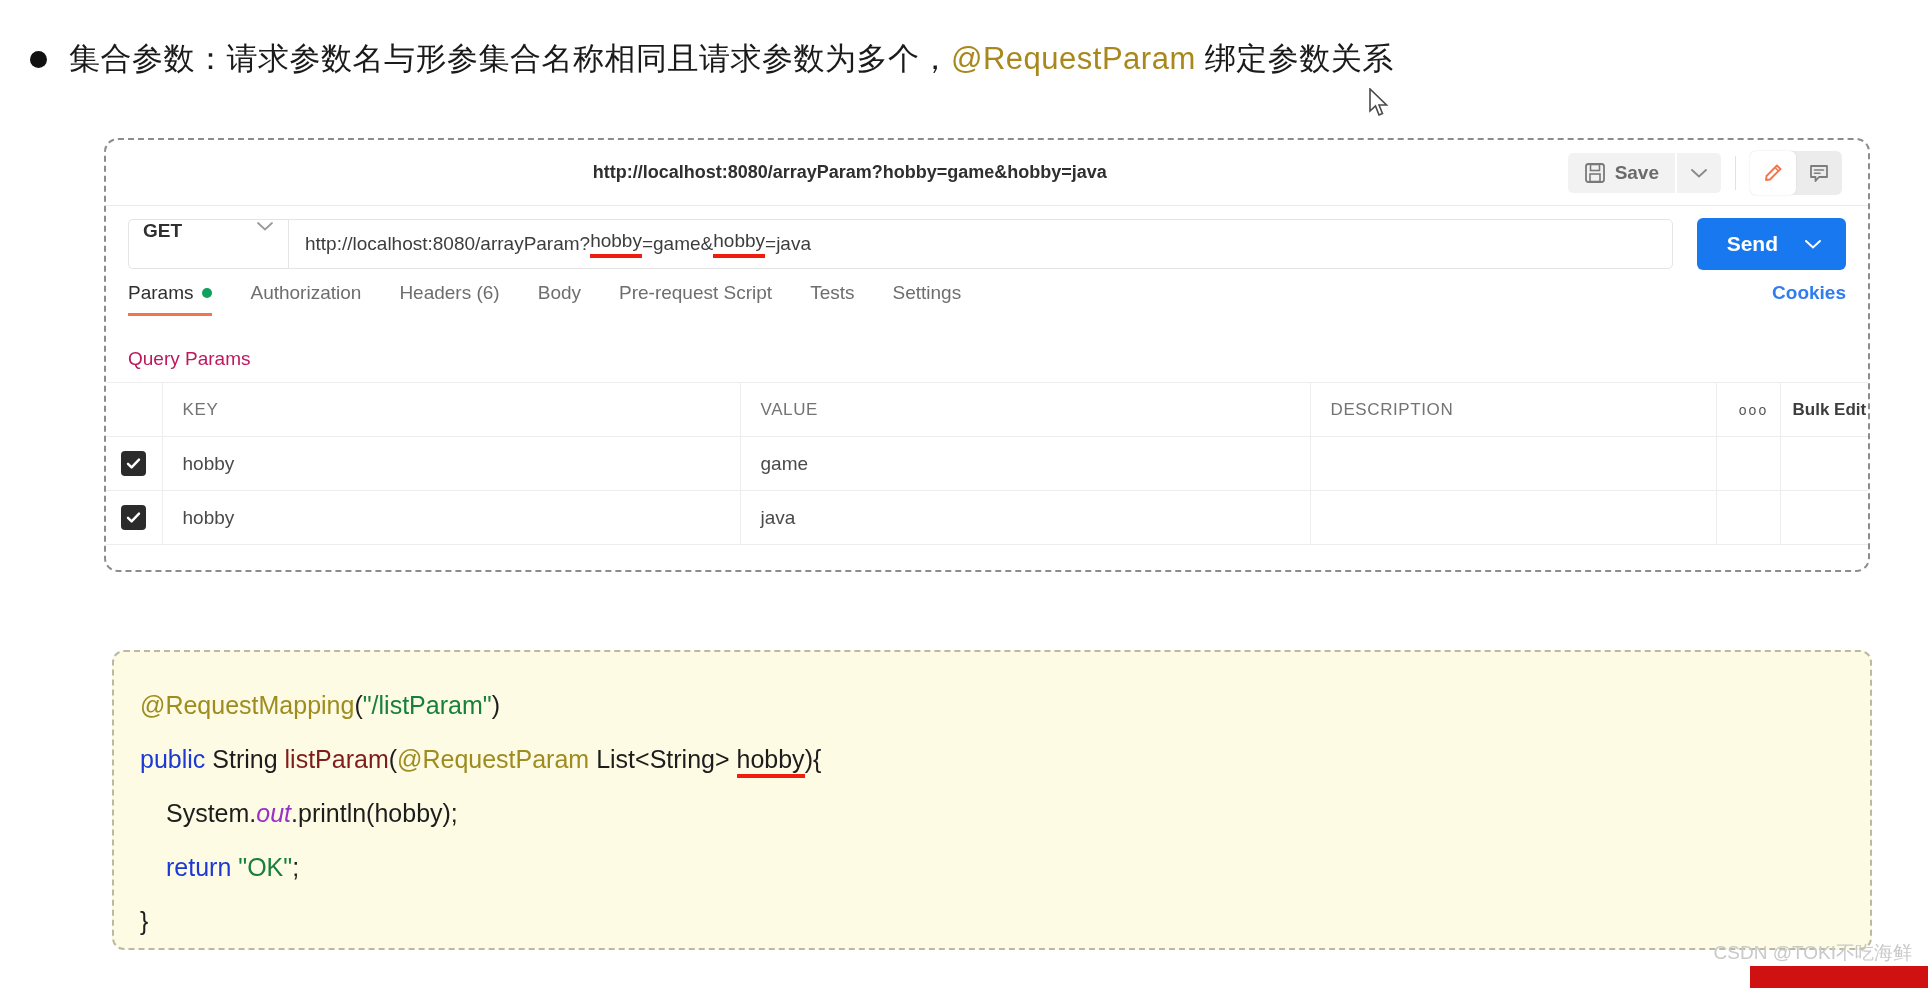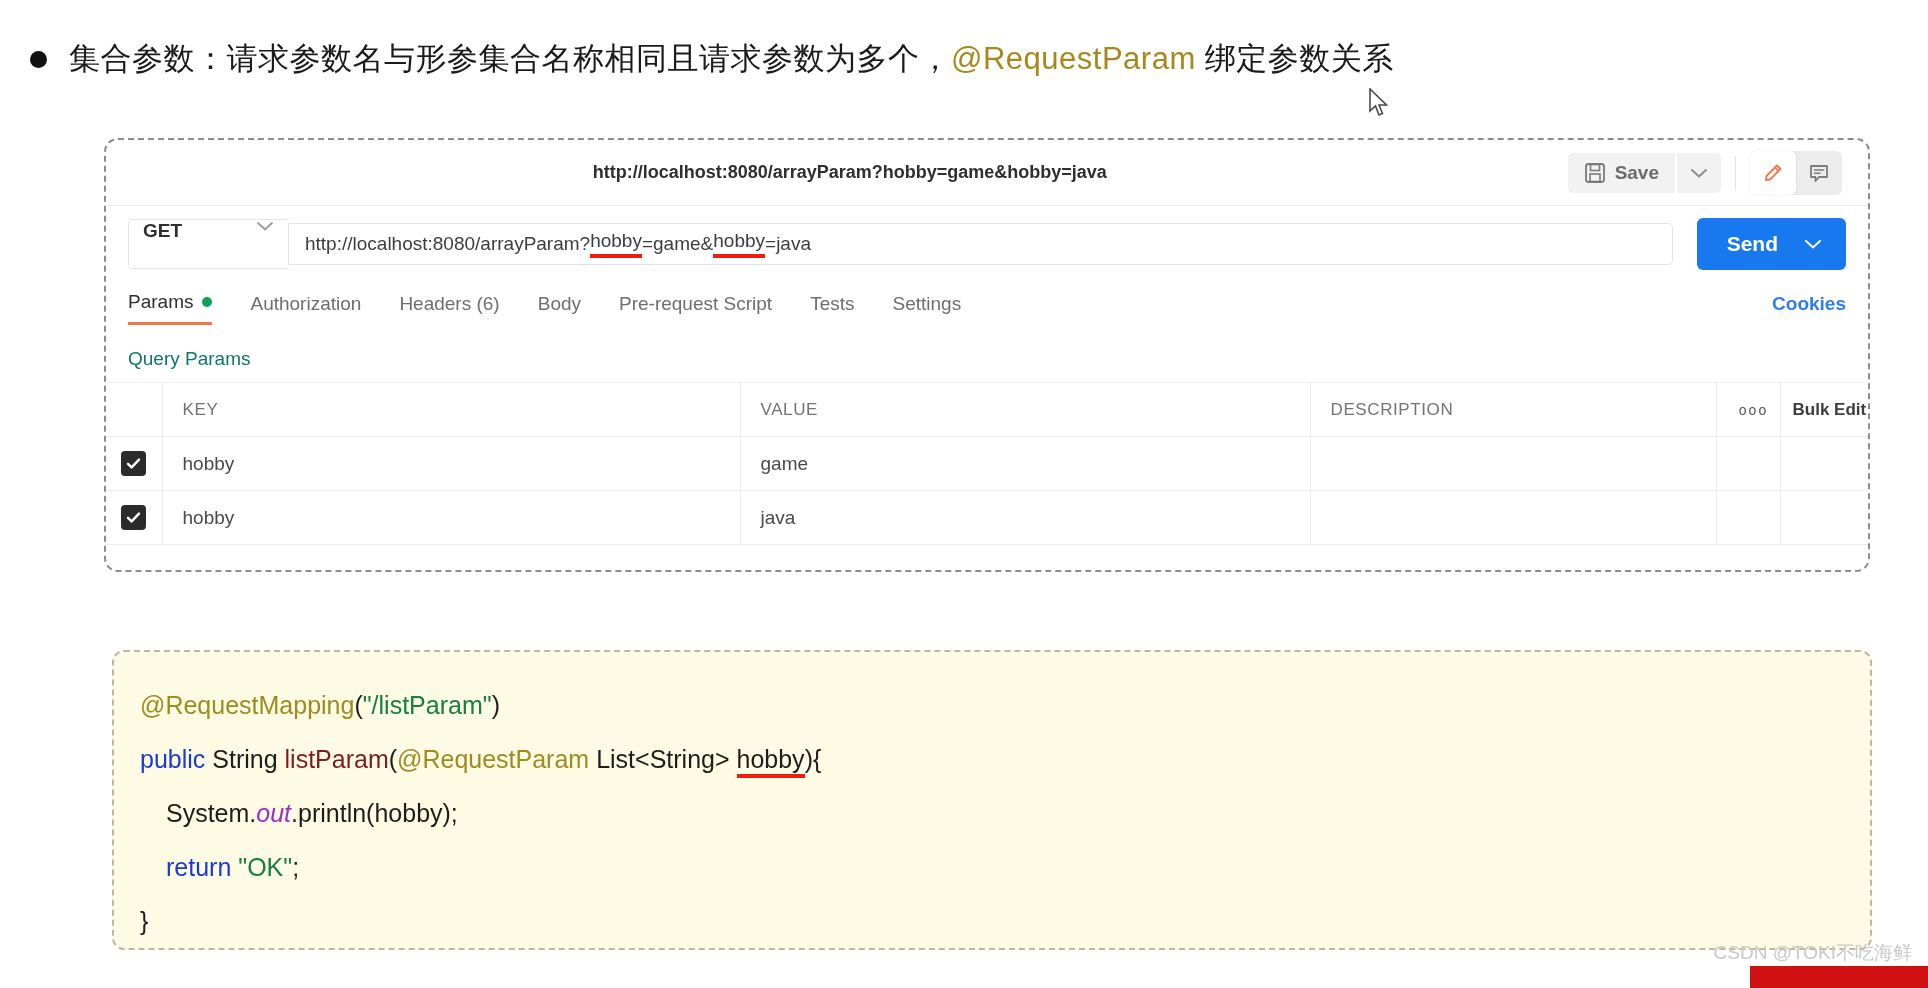--- a/index.html
+++ b/index.html
@@ -68,7 +68,7 @@
     font-size:19px;color:#2f2f2f;font-weight:bold;background:#fff;
   }
   .url-box{
-    flex:1;height:42px;display:flex;align-items:center;
+    flex:1;height:50px;display:flex;align-items:center;
     border:1px solid #e4e4e4;border-radius:0 5px 5px 0;
     padding:0 16px;box-sizing:border-box;font-size:19px;color:#3d3d3d;
     background:#fff;position:relative;

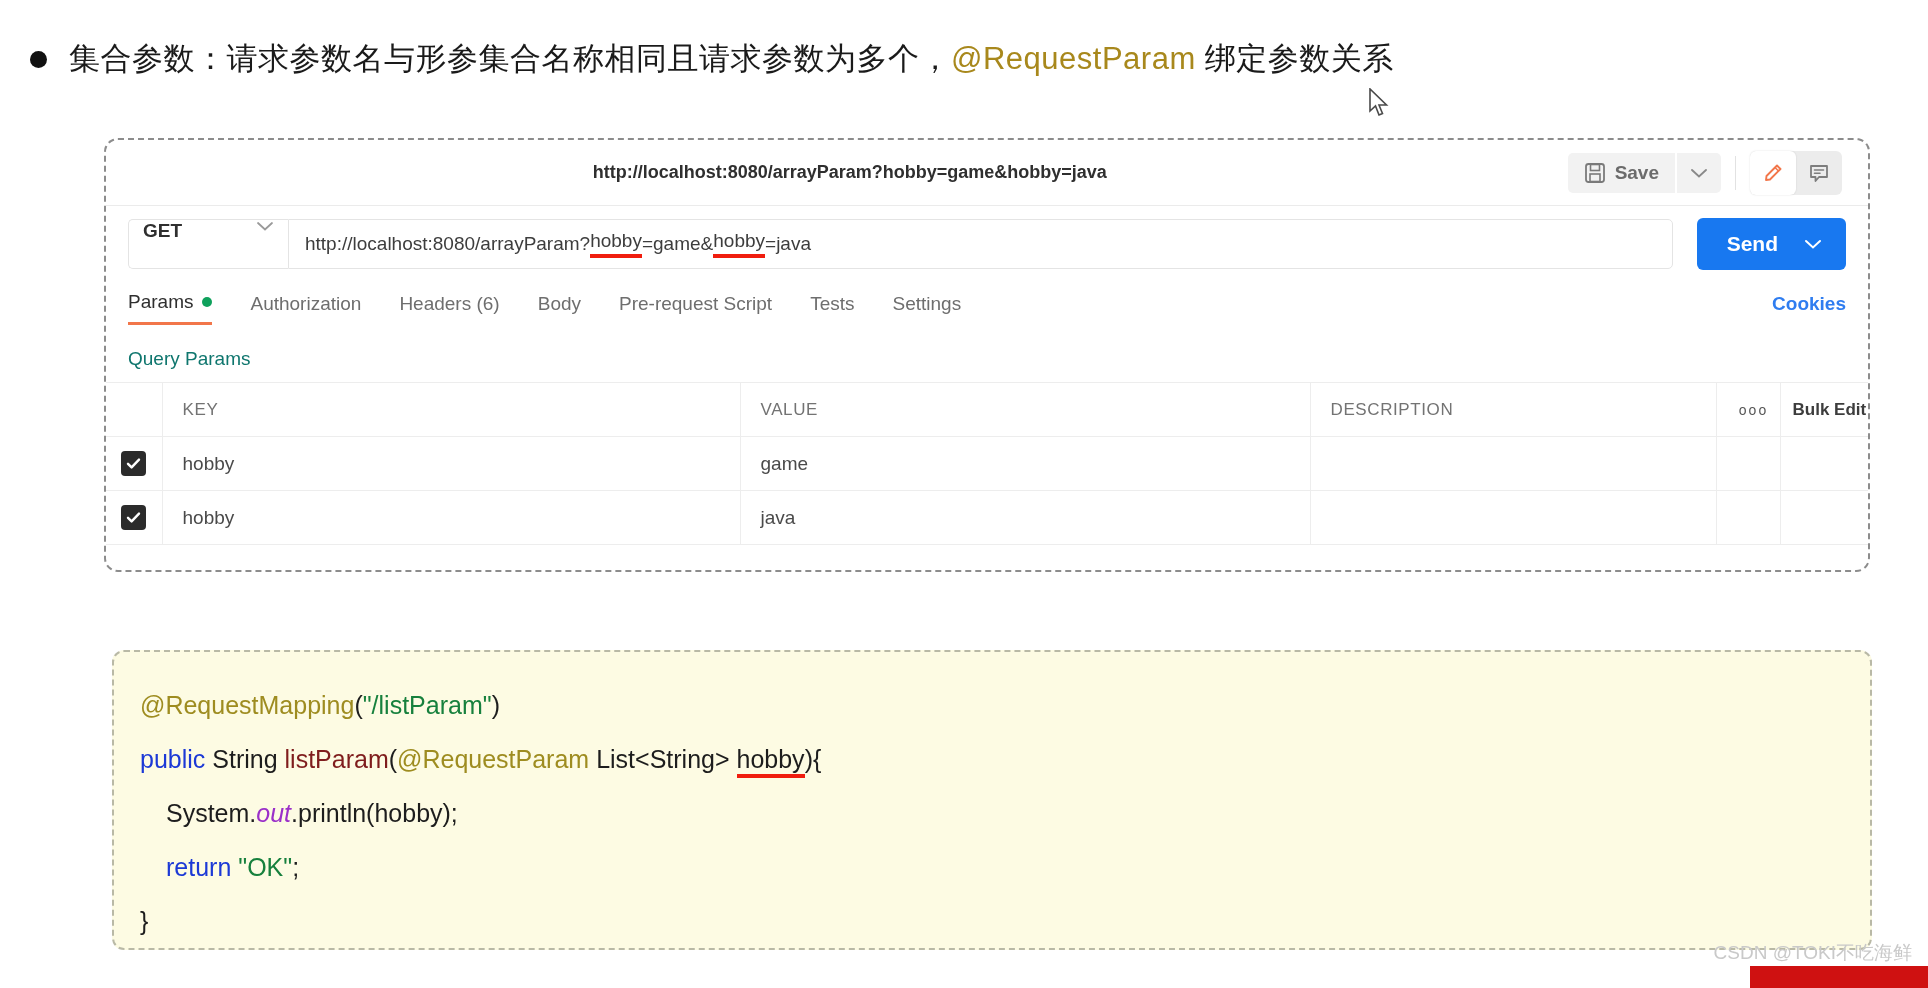--- a/index.html
+++ b/index.html
@@ -85,7 +85,7 @@
 
   
   .pm-tabs{
-    display:flex;align-items:center;padding:0 22px;height:52px;
+    display:flex;align-items:flex-start;padding:0 22px;height:52px;
     box-sizing:border-box;
   }
   .pm-tab{

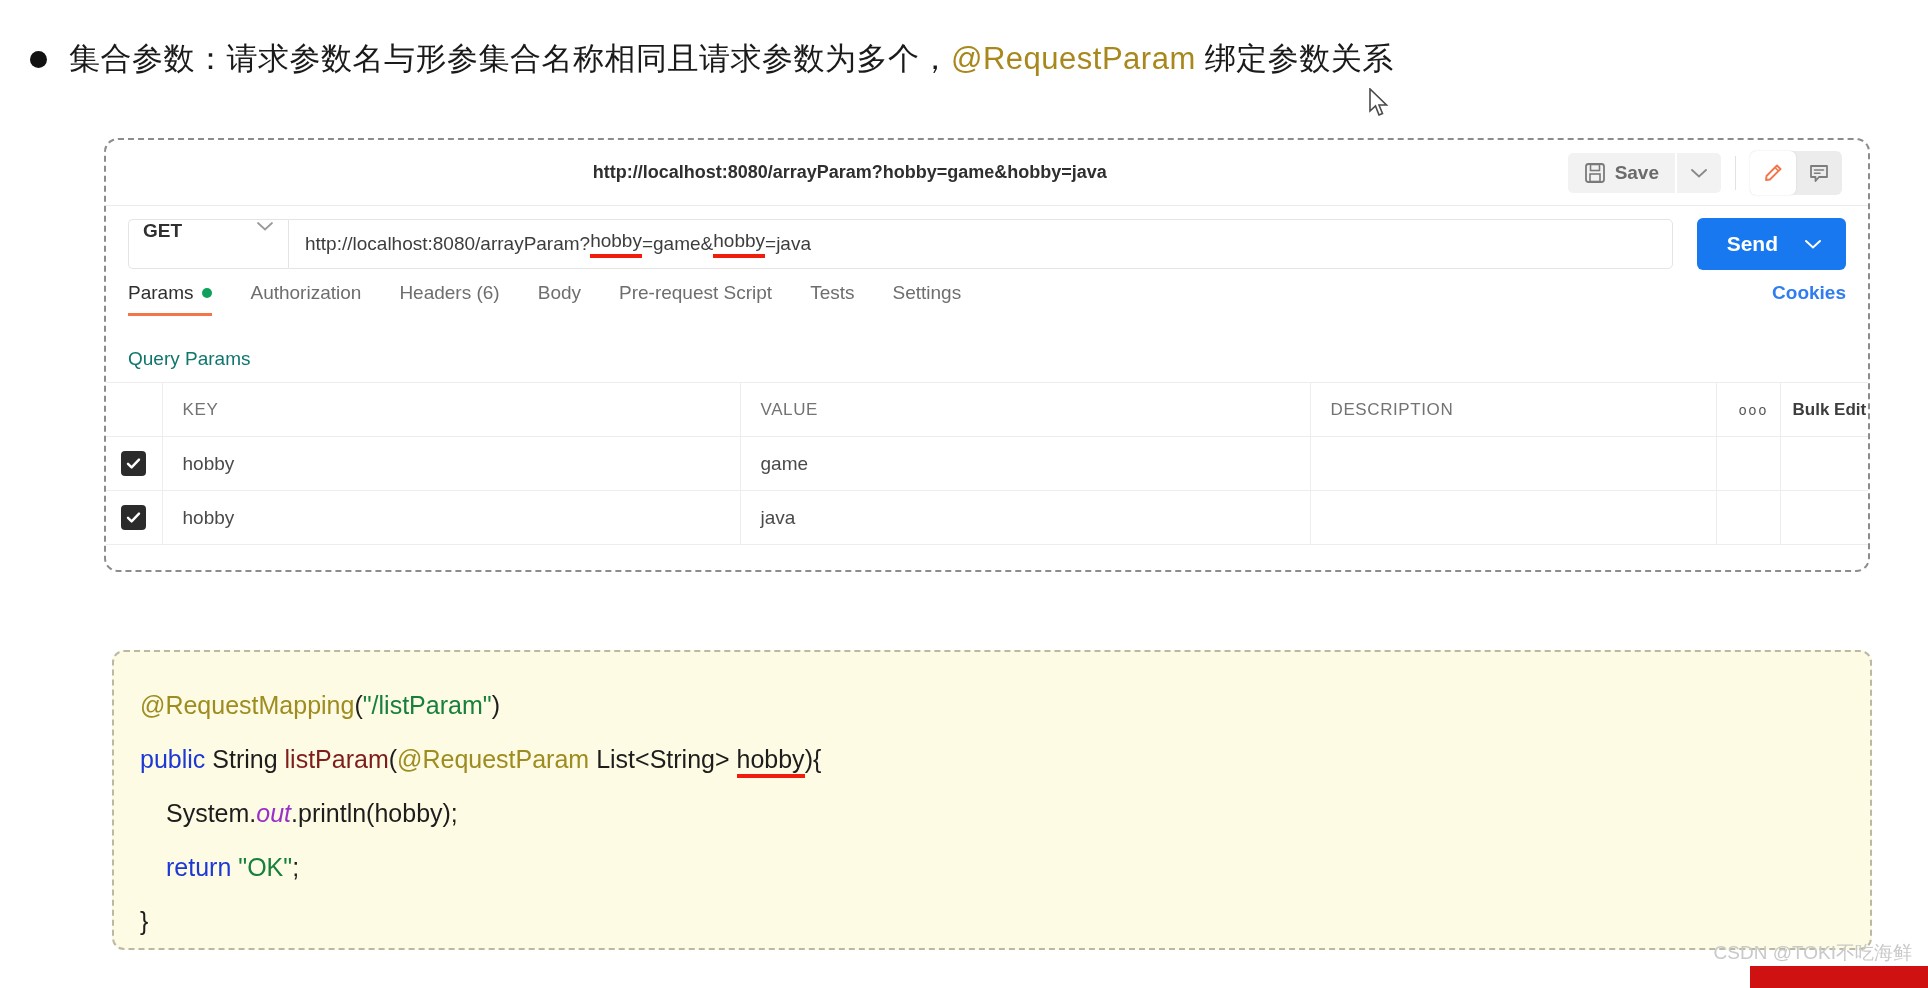--- a/index.html
+++ b/index.html
@@ -99,7 +99,7 @@
   }
 
   
-  .qp-label{padding:14px 0 12px 22px;font-size:19px;color:#0f766e;}
+  .qp-label{padding:14px 0 12px 22px;font-size:19px;color:#be185d;}
 
   .pm-table{width:100%;border-collapse:collapse;table-layout:fixed;}
   .pm-table th,.pm-table td{

